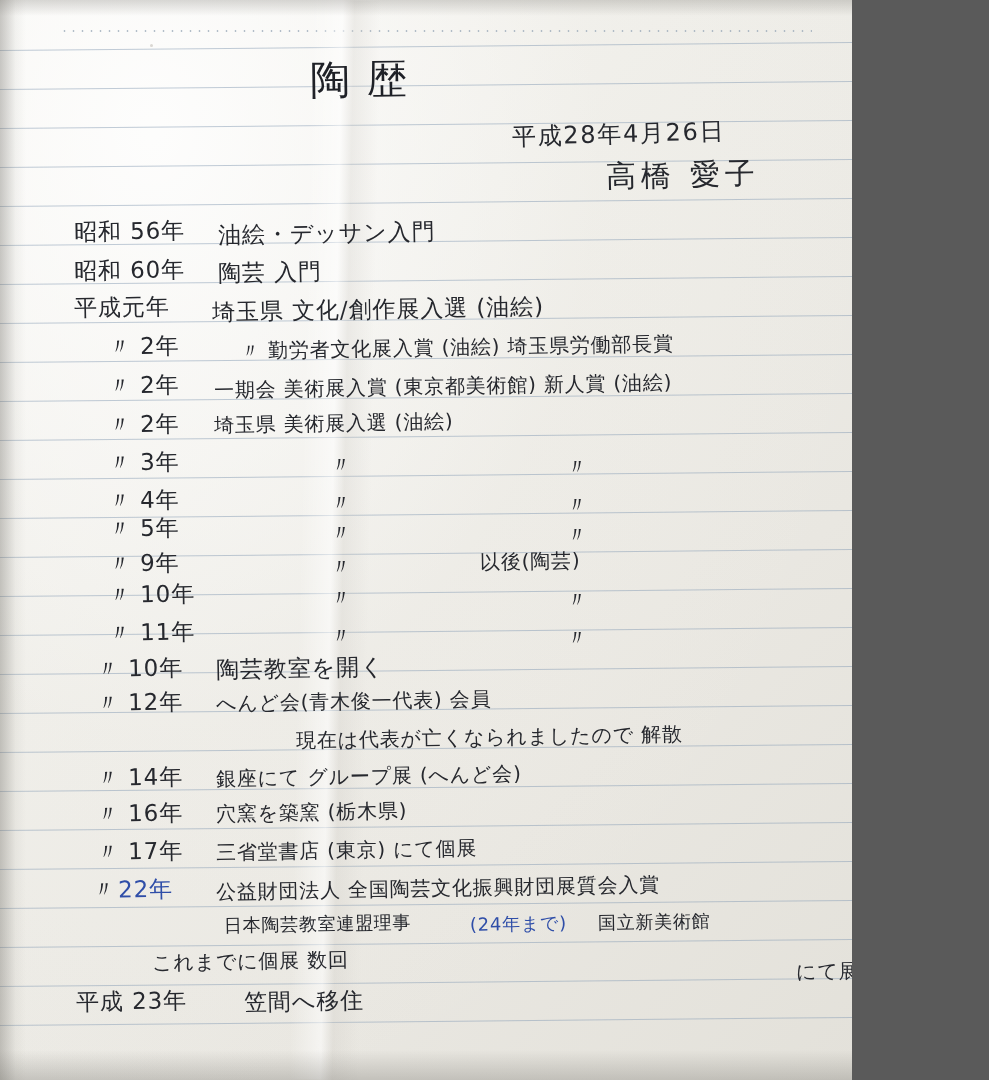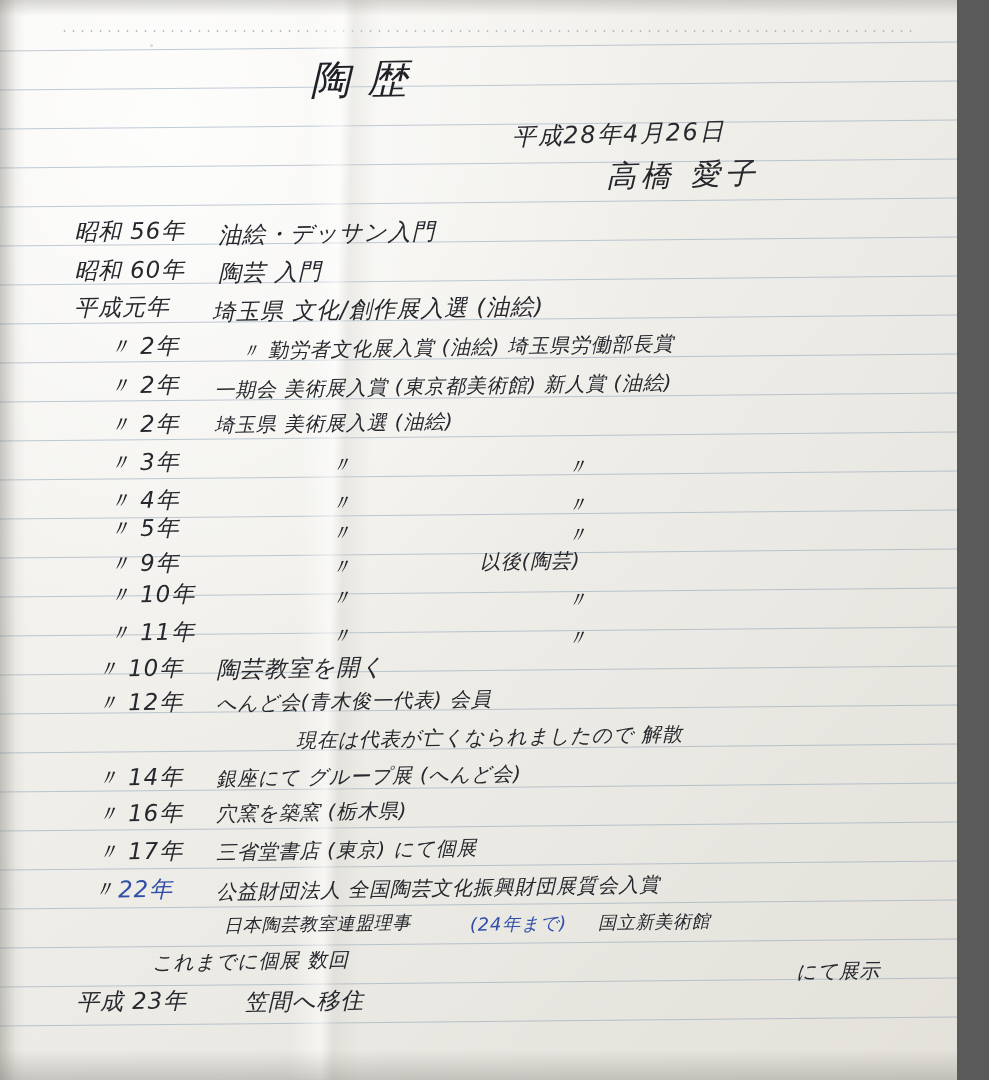--- a/index.html
+++ b/index.html
@@ -10,12 +10,11 @@
   }
   .page {
     position: relative;
-    width: 957px;
+    width: 852px;
     height: 1080px;
     overflow: hidden;
     background: #f2f0ec;
     font-family: "DejaVu Sans", sans-serif;
-    font-style: italic;
   }
   
   .paper-tone {

